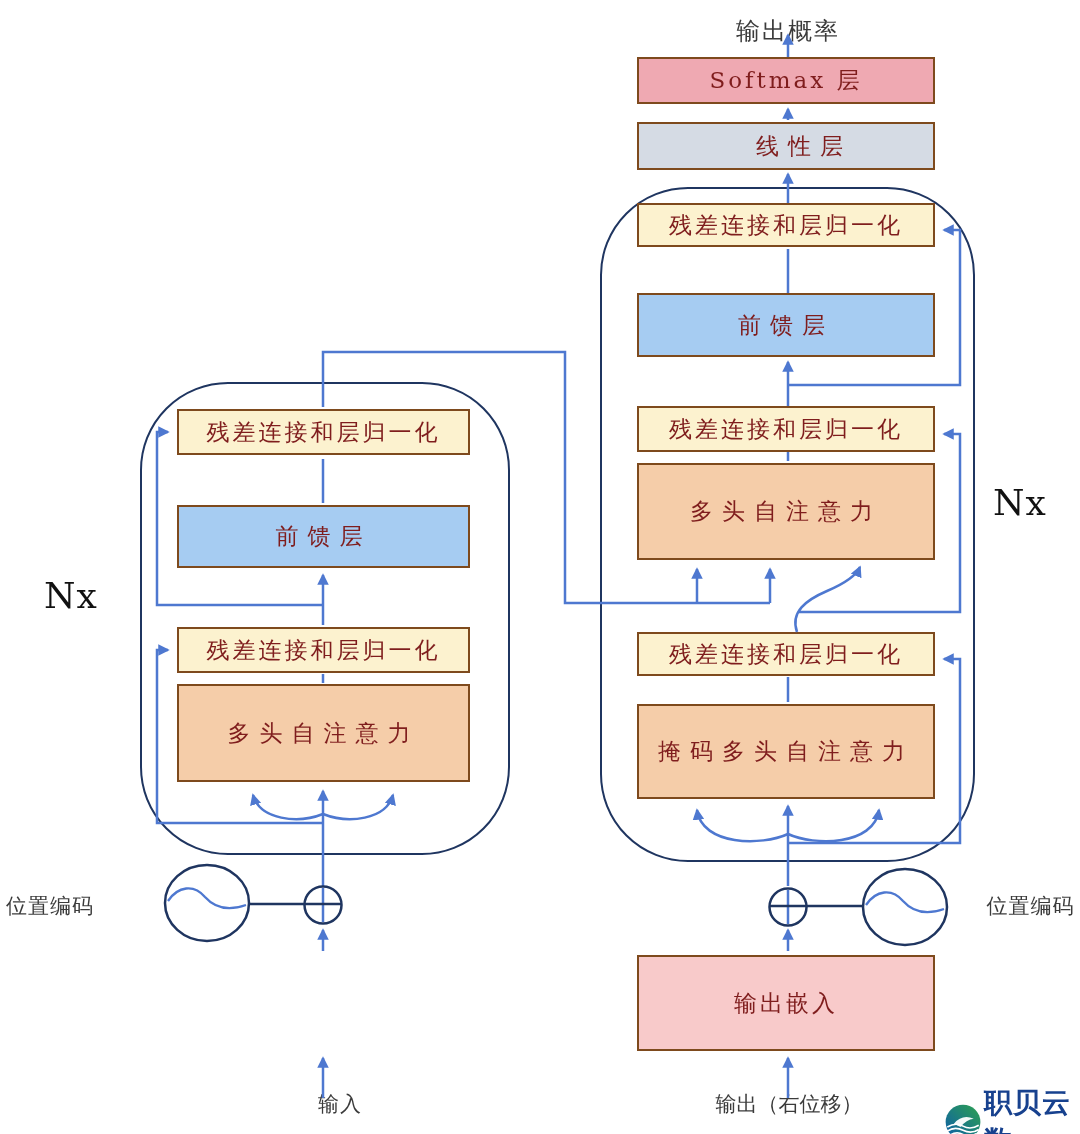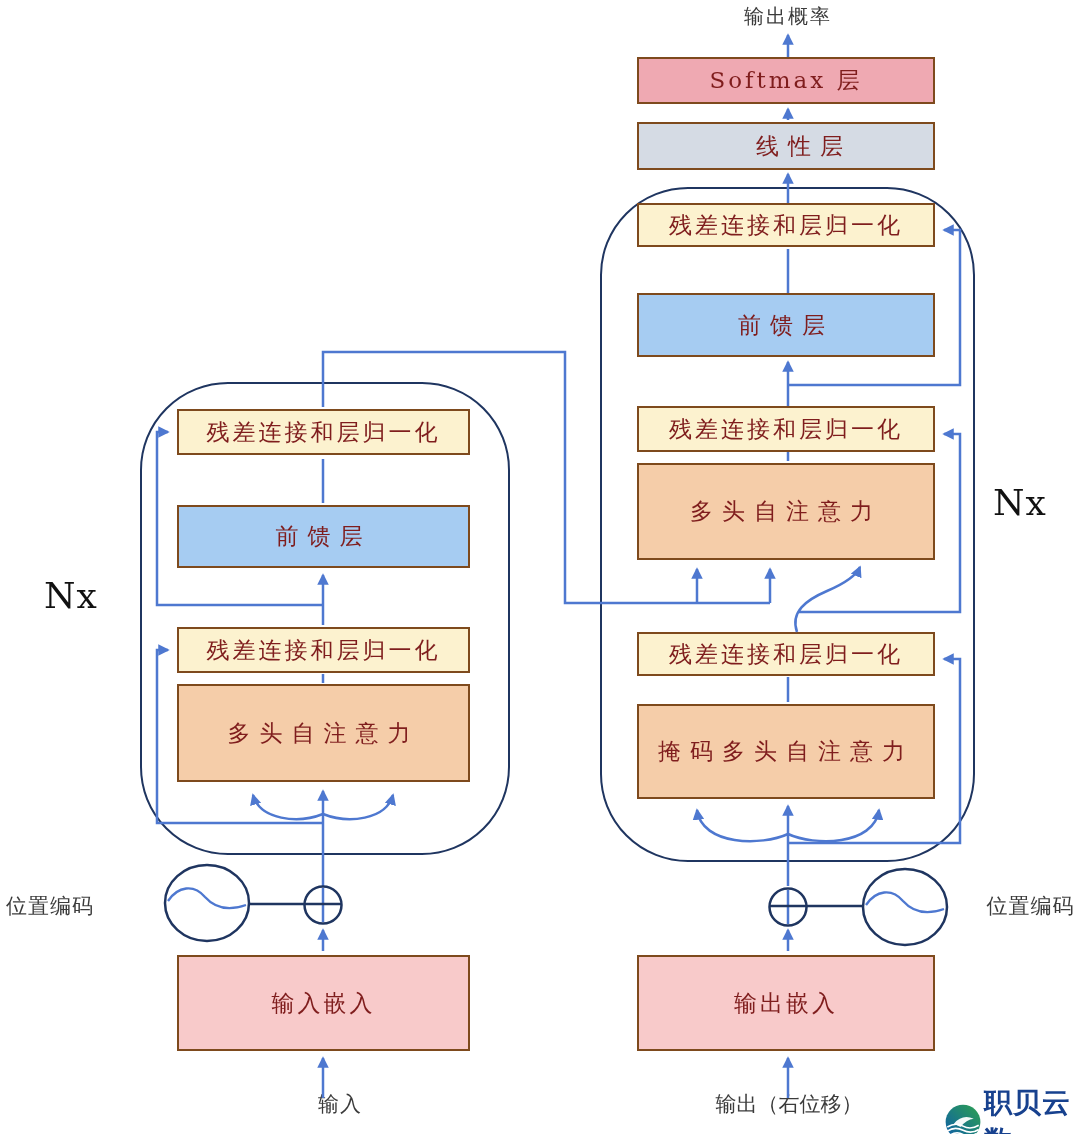--- a/index.html
+++ b/index.html
@@ -30,7 +30,7 @@
   <div class="container-frame" style="left:140px;top:382px;width:370px;height:473px;"></div>
   <div class="container-frame" style="left:600px;top:187px;width:375px;height:675px;"></div>
 
-  <div class="lbl" style="left:688px;top:3px;width:200px;font-size:20px;">输出概率</div>
+  <div class="lbl" style="left:688px;top:15px;width:200px;font-size:24px;">输出概率</div>
   <div class="box fill-pink" style="left:637px;top:57px;width:298px;height:47px;">Softmax 层</div>
   <div class="box fill-gray ls-wide" style="left:637px;top:122px;width:298px;height:48px;">线性层</div>
 

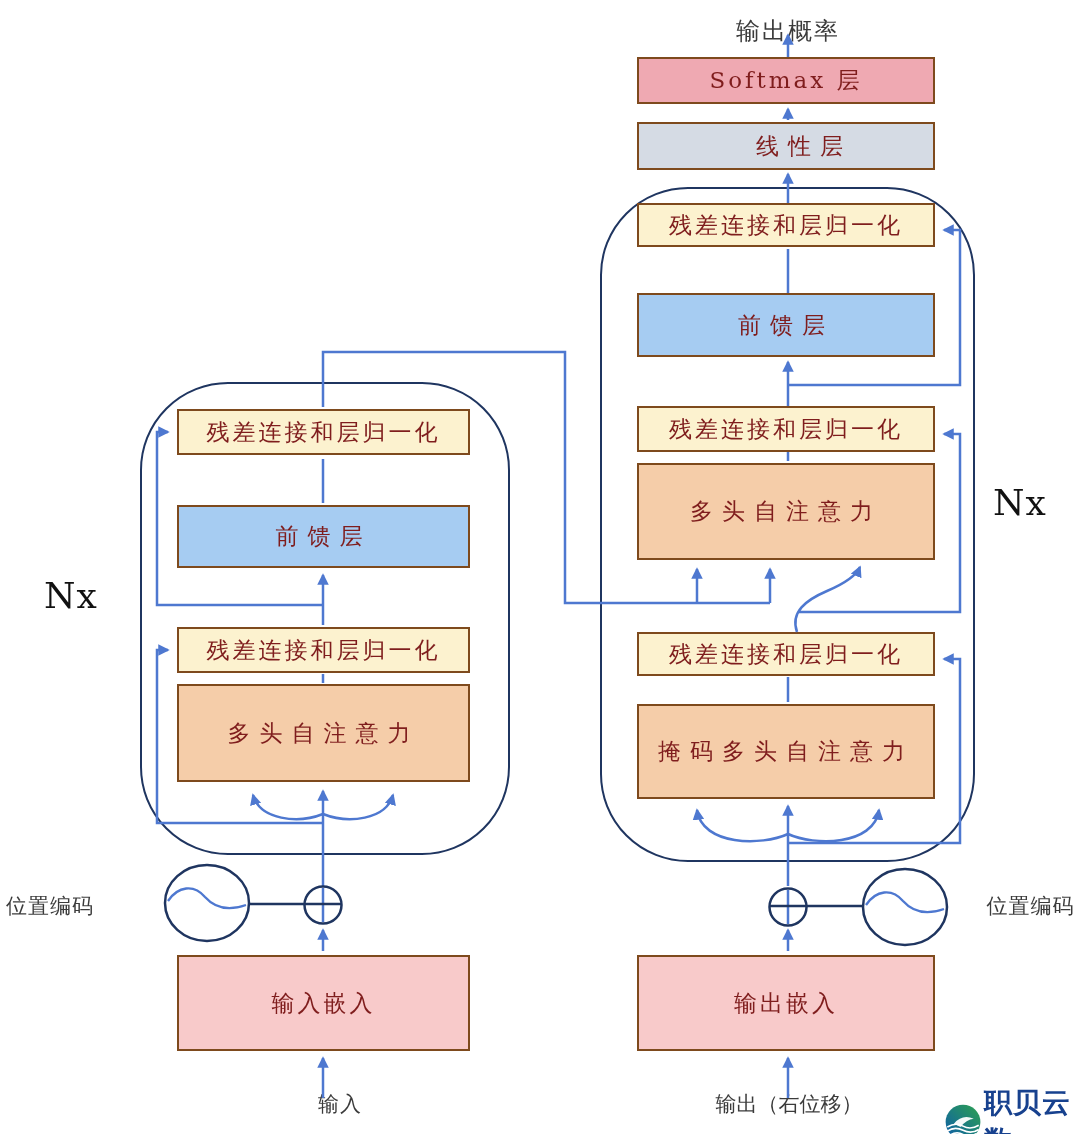--- a/index.html
+++ b/index.html
@@ -49,7 +49,6 @@
   <div class="box fill-blue ls-wide" style="left:177px;top:505px;width:293px;height:63px;">前馈层</div>
   <div class="box fill-yellow" style="left:177px;top:627px;width:293px;height:46px;">残差连接和层归一化</div>
   <div class="box fill-orange ls-wide" style="left:177px;top:684px;width:293px;height:98px;">多头自注意力</div>
-  <div class="box fill-lpink" style="left:177px;top:955px;width:293px;height:96px;">输入嵌入</div>
   <div class="nx" style="left:44px;top:575px;">Nx</div>
   <div class="lbl" style="left:0px;top:892px;width:100px;letter-spacing:1px;">位置编码</div>
   <div class="lbl" style="left:290px;top:1090px;width:100px;letter-spacing:1px;">输入</div>

